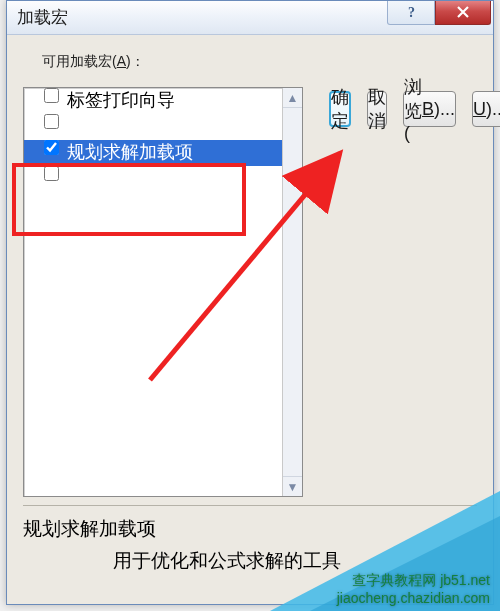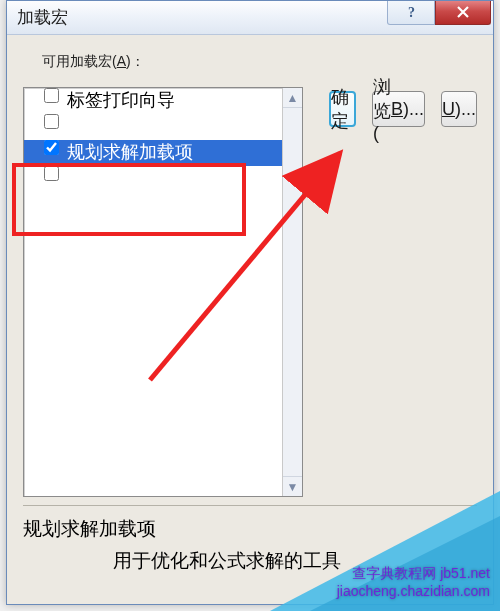--- a/index.html
+++ b/index.html
@@ -205,6 +205,7 @@
 
     <div class="buttons">
       <div class="btn primary">确定</div>
+      <div class="btn">取消</div>
       <div class="btn">
         <span>浏览(</span>
           <span class="key">B</span>

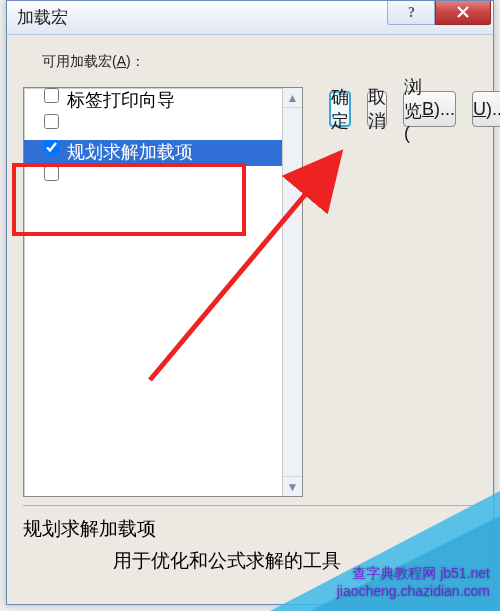--- a/index.html
+++ b/index.html
@@ -138,8 +138,8 @@
   }
   .watermark {
     position: absolute;
-    right: 10px; bottom: 11px;
-    font-size: 14px; color: #6d28d9;
+    right: 10px; bottom: 4px;
+    font-size: 14px; color: #15803d;
     text-align: right; line-height: 1.3;
     text-shadow: 0 0 3px rgba(0,0,0,0.4);
     margin-left: 13px;

